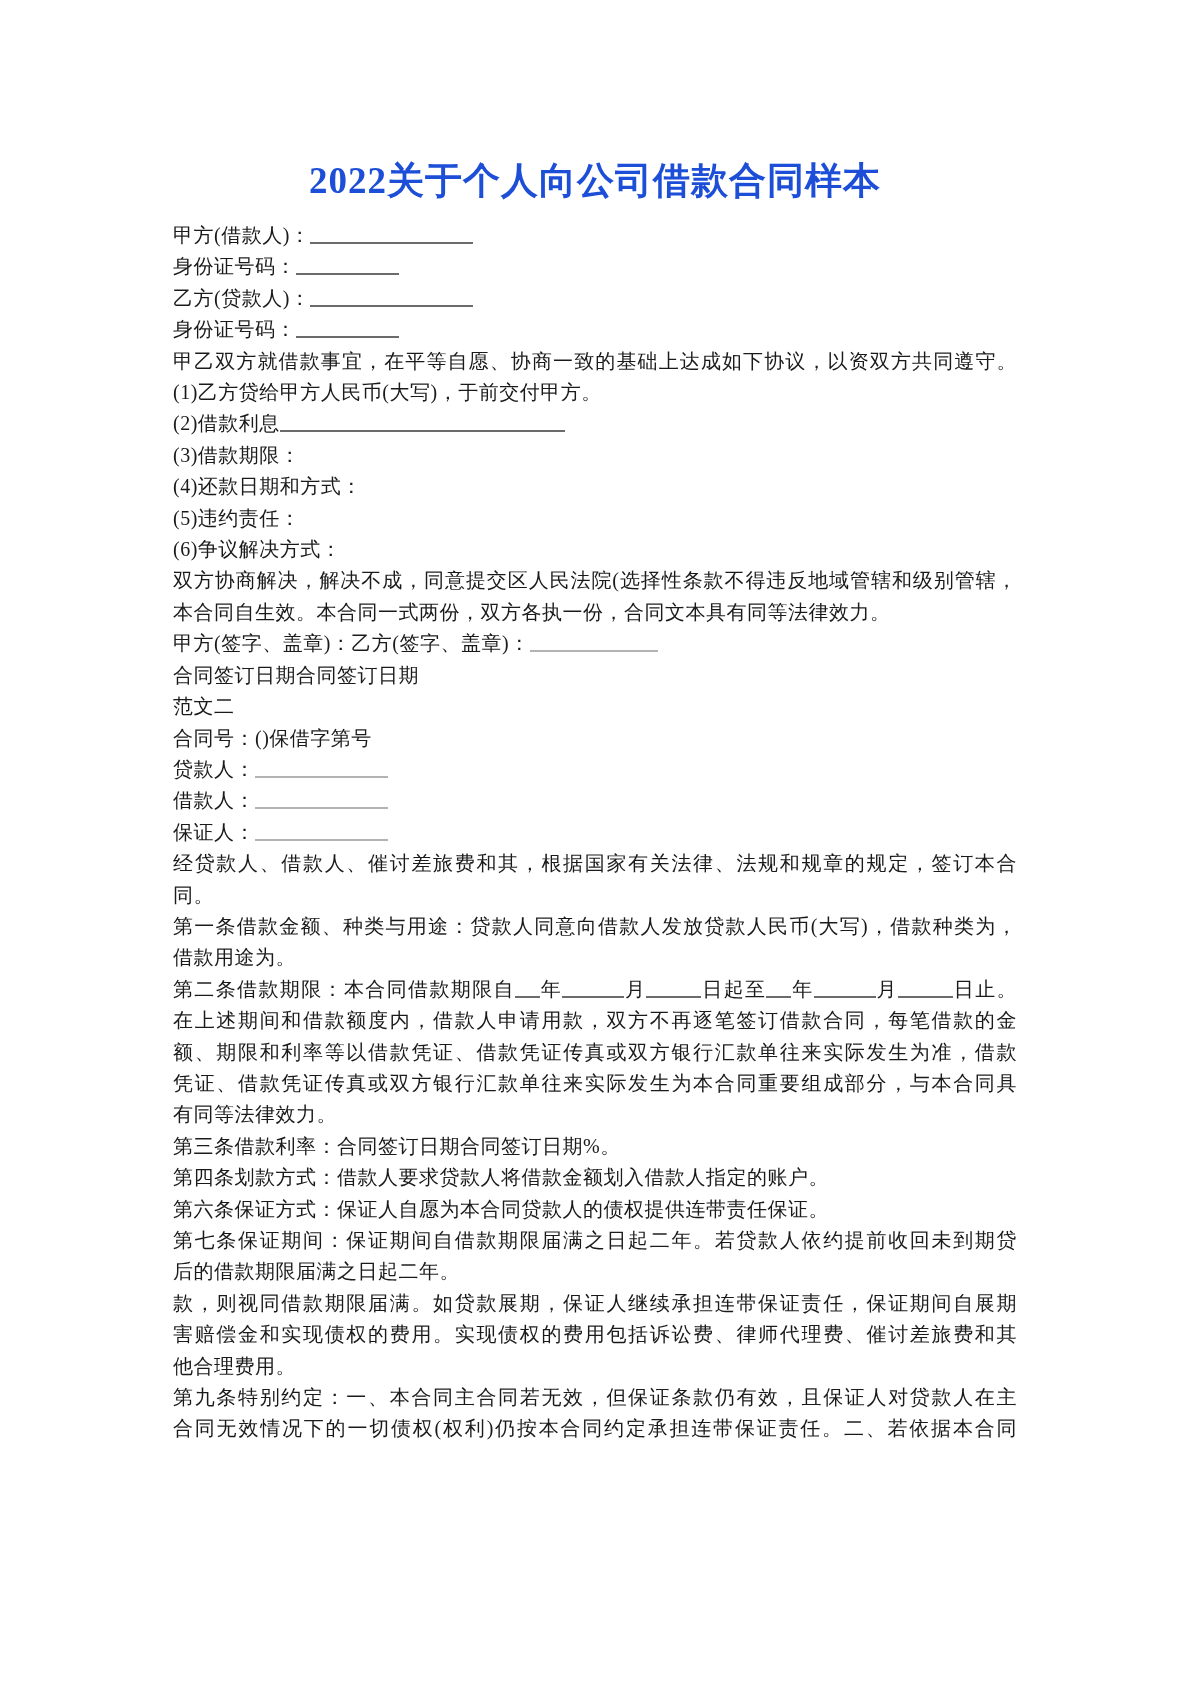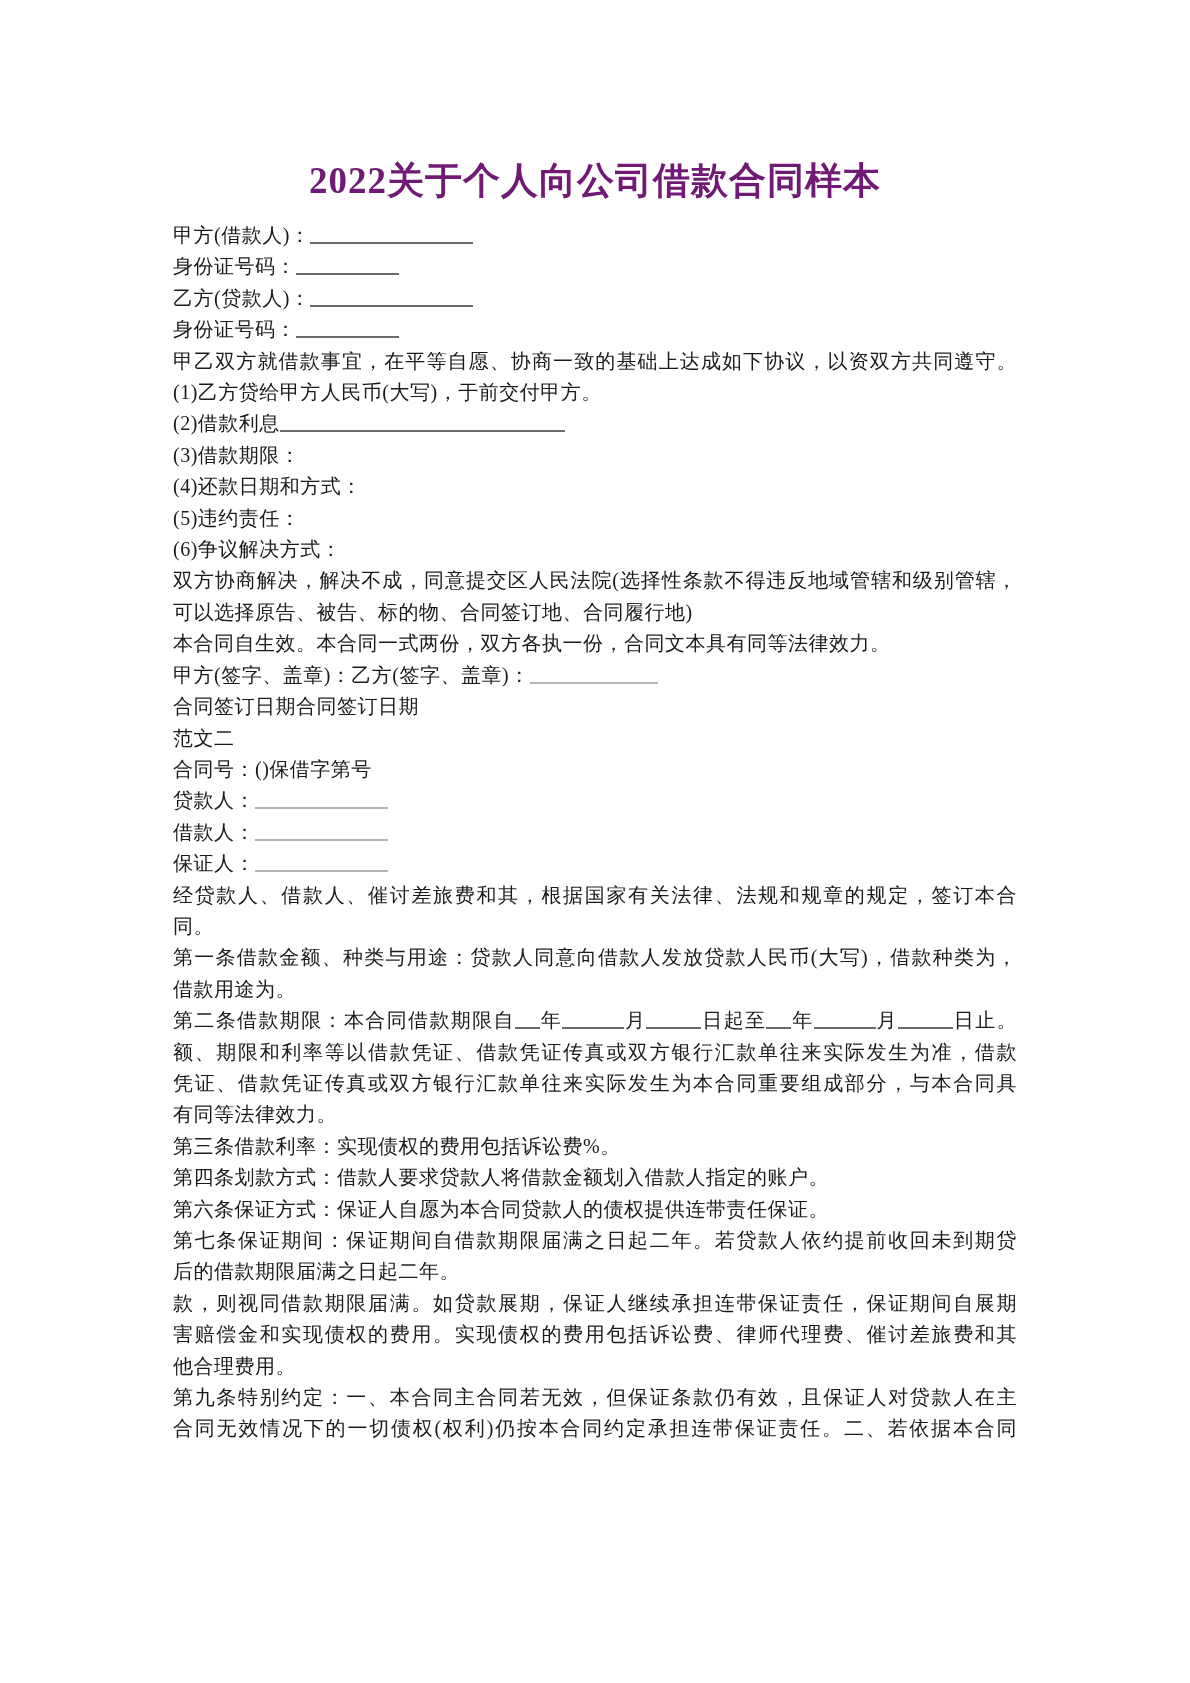--- a/index.html
+++ b/index.html
@@ -26,7 +26,7 @@
     line-height:50px;
     font-weight:bold;
     text-align:center;
-    color:#701a75;
+    color:#1d4ed8;
     letter-spacing:1px;
     white-space:nowrap;
   }

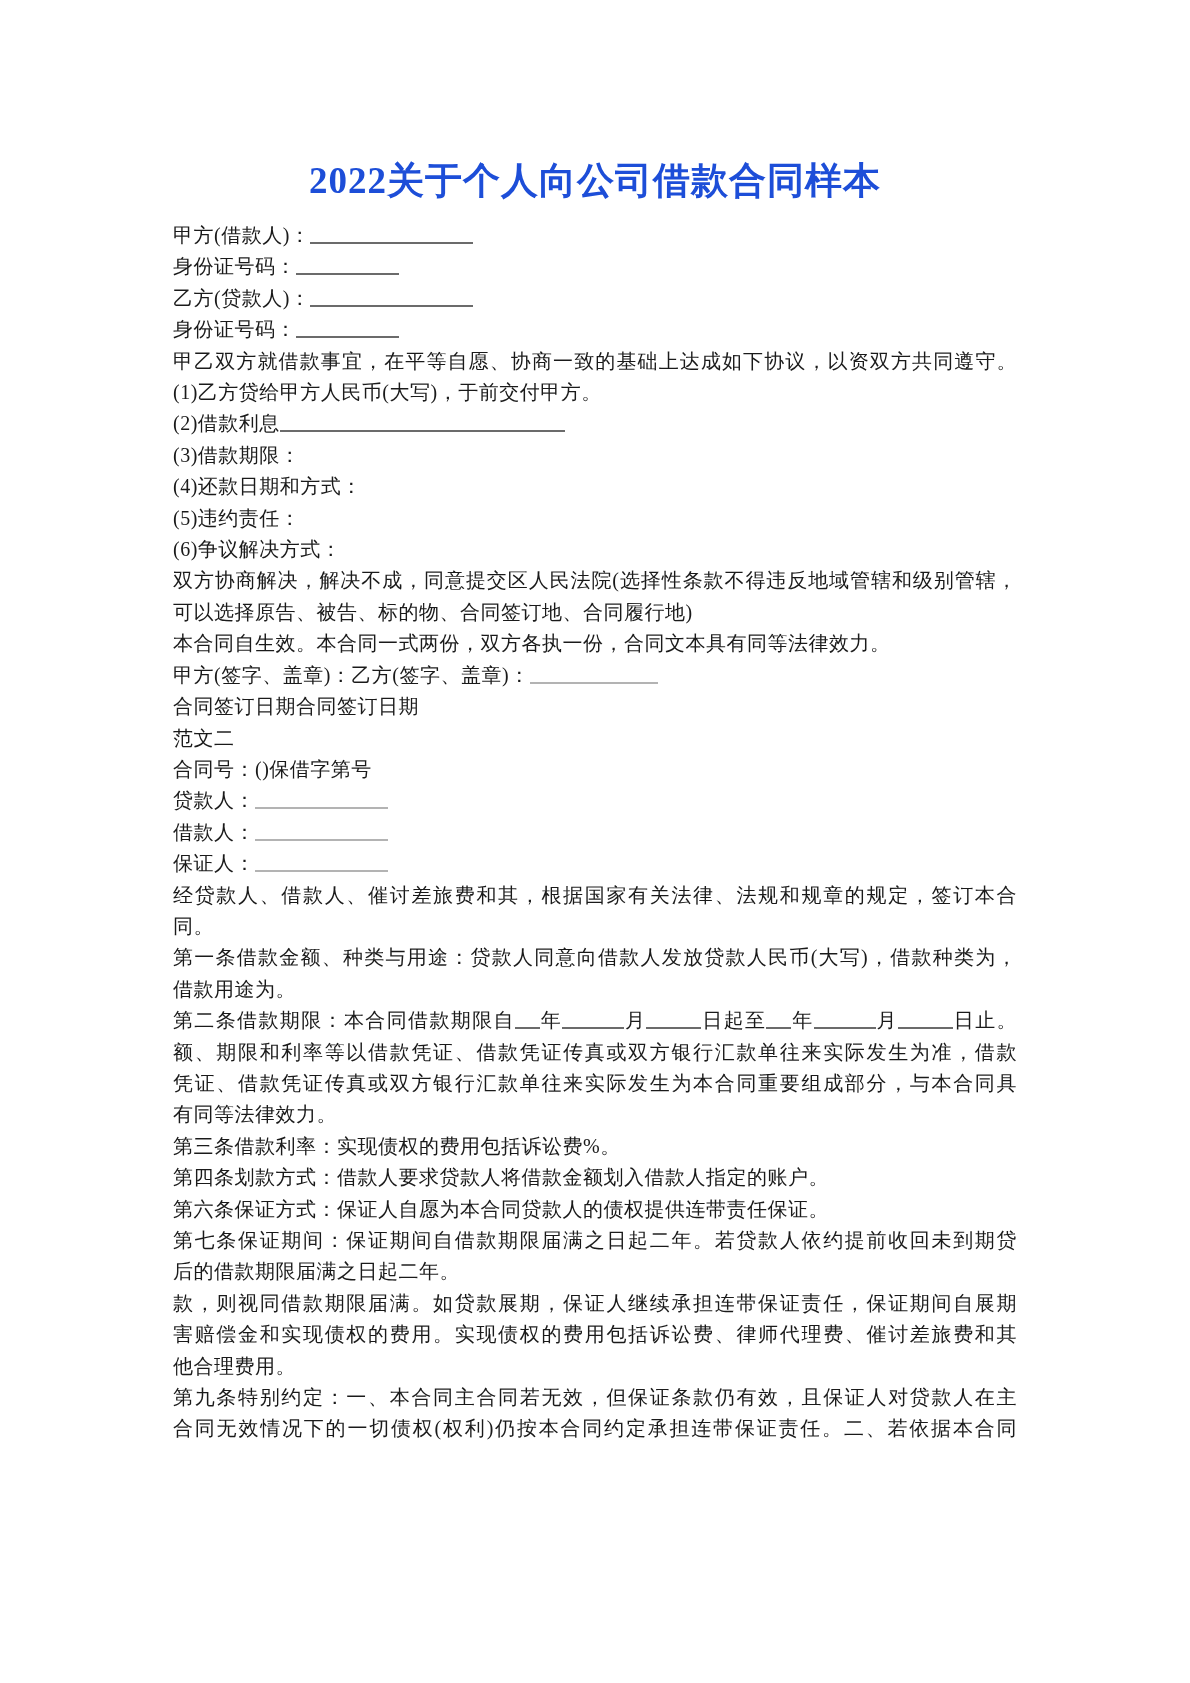--- a/index.html
+++ b/index.html
@@ -71,7 +71,6 @@
         <p class="row"><span>(5)违约责任：</span></p>
         <p class="row"><span>(6)争议解决方式：</span></p>
         <p class="row fill"><span>双方协商解决，解决不成，同意提交区人民法院(选择性条款不得违反地域管辖和级别管辖，</span></p>
-        <p class="row"><span>可以选择原告、被告、标的物、合同签订地、合同履行地)</span></p>
         <p class="row"><span>本合同自生效。本合同一式两份，双方各执一份，合同文本具有同等法律效力。</span></p>
         <p class="row"><span>甲方(签字、盖章)：乙方(签字、盖章)：</span><span class="blank gray" style="width: 128px;"></span></p>
         <p class="row"><span>合同签订日期合同签订日期</span></p>

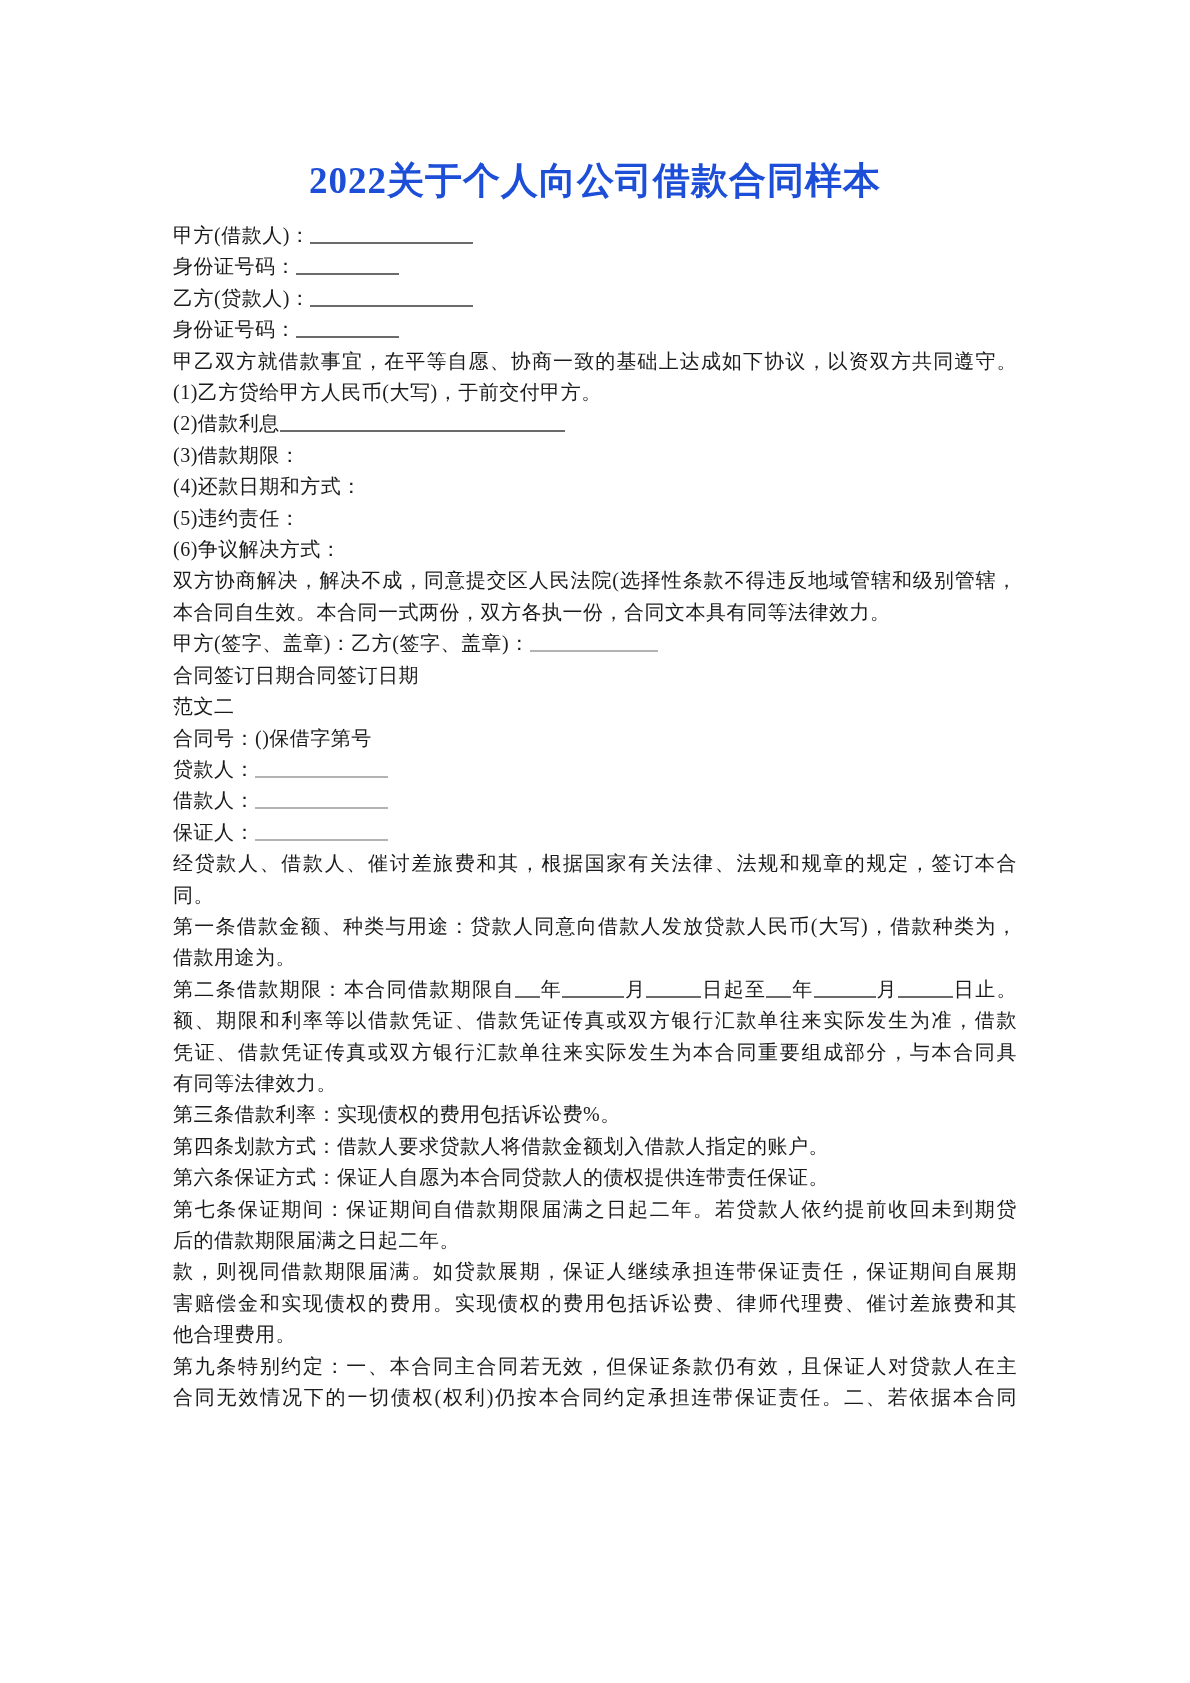--- a/index.html
+++ b/index.html
@@ -84,6 +84,7 @@
         <p class="row fill"><span>第一条借款金额、种类与用途：贷款人同意向借款人发放贷款人民币(大写)，借款种类为，</span></p>
         <p class="row"><span>借款用途为。</span></p>
         <p class="row fill"><span>第二条借款期限：本合同借款期限自</span><span class="blank dark" style="width: 25px;"></span><span>年</span><span class="blank dark" style="width: 62px;"></span><span>月</span><span class="blank dark" style="width: 55px;"></span><span>日起至</span><span class="blank dark" style="width: 25px;"></span><span>年</span><span class="blank dark" style="width: 62px;"></span><span>月</span><span class="blank dark" style="width: 55px;"></span><span>日止。</span></p>
+        <p class="row fill"><span>在上述期间和借款额度内，借款人申请用款，双方不再逐笔签订借款合同，每笔借款的金</span></p>
         <p class="row fill"><span>额、期限和利率等以借款凭证、借款凭证传真或双方银行汇款单往来实际发生为准，借款</span></p>
         <p class="row fill"><span>凭证、借款凭证传真或双方银行汇款单往来实际发生为本合同重要组成部分，与本合同具</span></p>
         <p class="row"><span>有同等法律效力。</span></p>

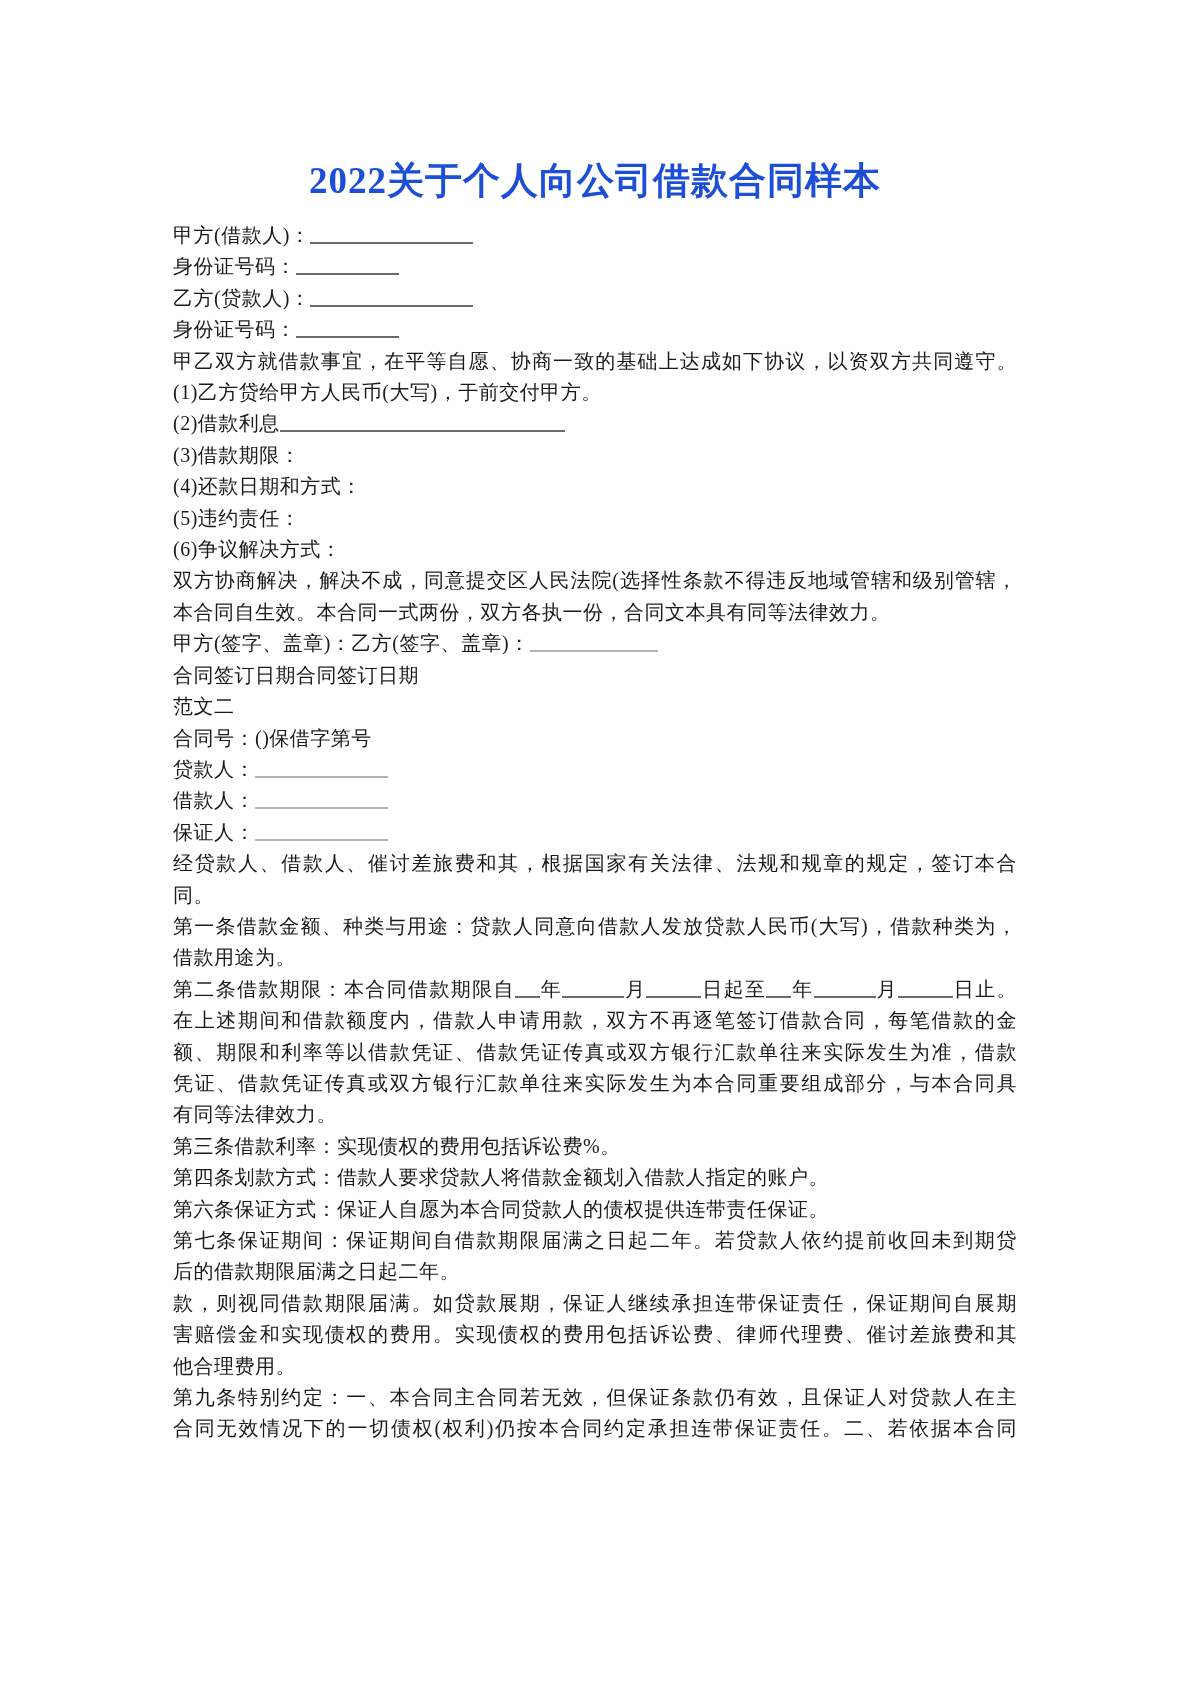--- a/index.html
+++ b/index.html
@@ -88,7 +88,7 @@
         <p class="row fill"><span>额、期限和利率等以借款凭证、借款凭证传真或双方银行汇款单往来实际发生为准，借款</span></p>
         <p class="row fill"><span>凭证、借款凭证传真或双方银行汇款单往来实际发生为本合同重要组成部分，与本合同具</span></p>
         <p class="row"><span>有同等法律效力。</span></p>
-        <p class="row"><span>第三条借款利率：实现债权的费用包括诉讼费%。</span></p>
+        <p class="row"><span>第三条借款利率：合同签订日期合同签订日期%。</span></p>
         <p class="row"><span>第四条划款方式：借款人要求贷款人将借款金额划入借款人指定的账户。</span></p>
         <p class="row"><span>第六条保证方式：保证人自愿为本合同贷款人的债权提供连带责任保证。</span></p>
         <p class="row fill"><span>第七条保证期间：保证期间自借款期限届满之日起二年。若贷款人依约提前收回未到期贷</span></p>

